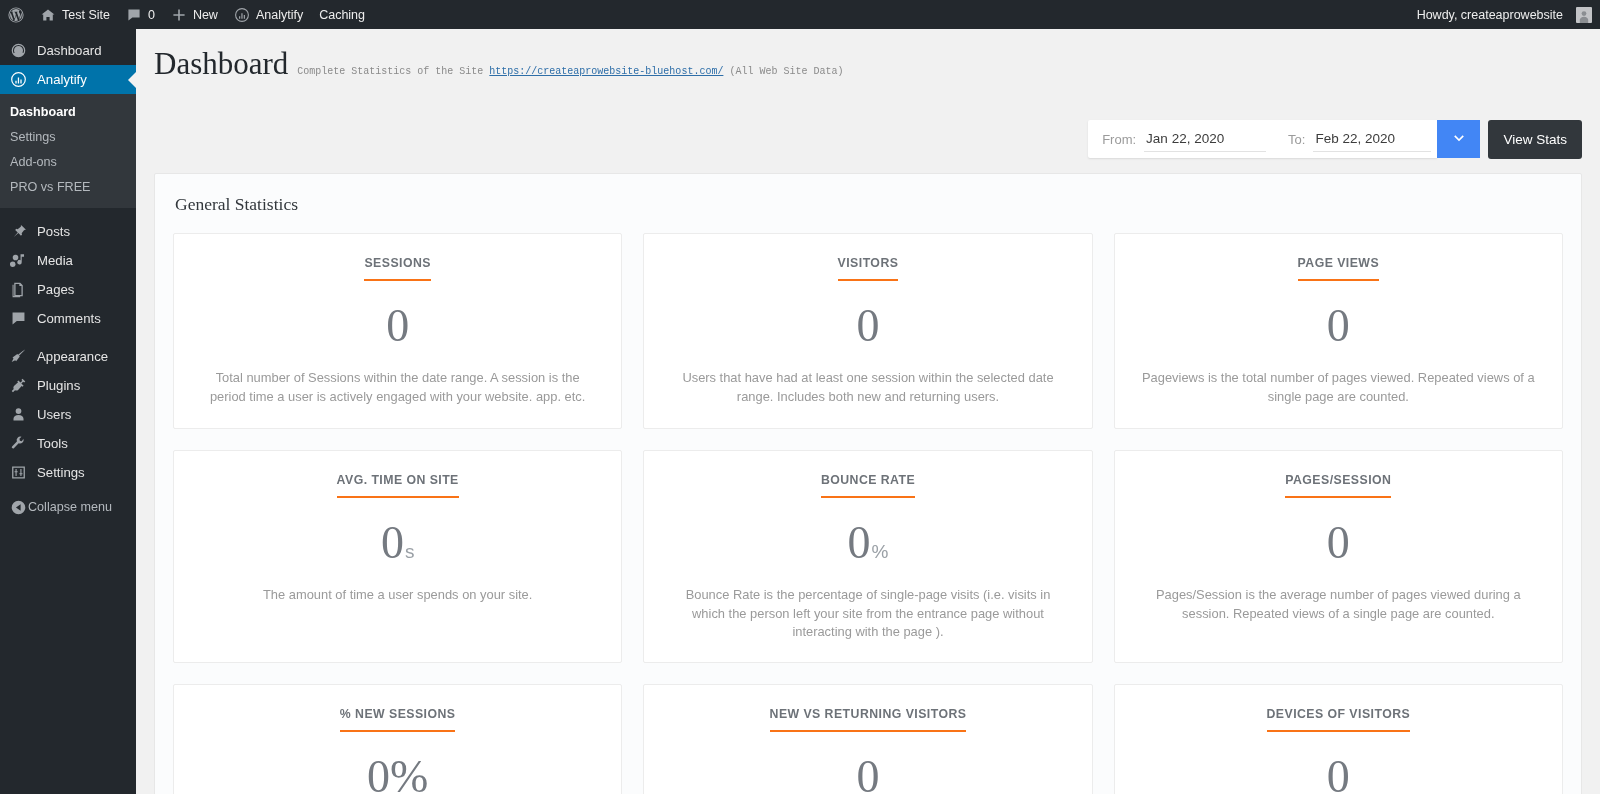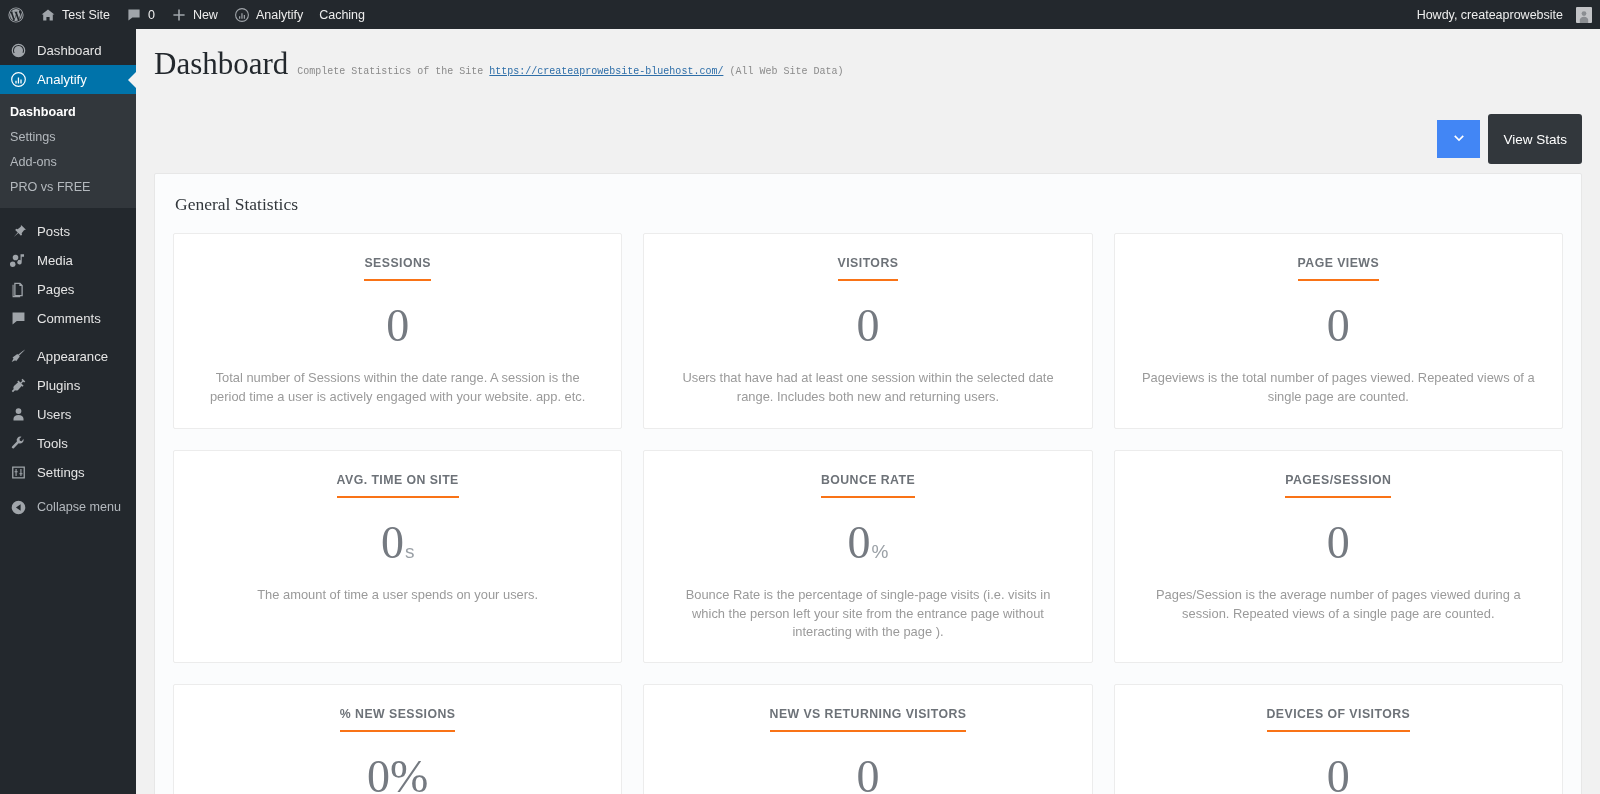--- a/index.html
+++ b/index.html
@@ -414,6 +414,13 @@
 
   <div id="datebar">
     <div id="daterange-wrap">
+      <div class="dr-box">
+        <span class="dr-label">From:</span>
+        <input class="dr-field" type="text" readonly="" value="Jan 22, 2020" style="">
+        <span class="dr-gap"></span>
+        <span class="dr-label">To:</span>
+        <input class="dr-field second" type="text" readonly="" value="Feb 22, 2020" style="">
+      </div>
       <div class="dr-toggle">
         <span>
           <svg viewBox="0 0 16 16">

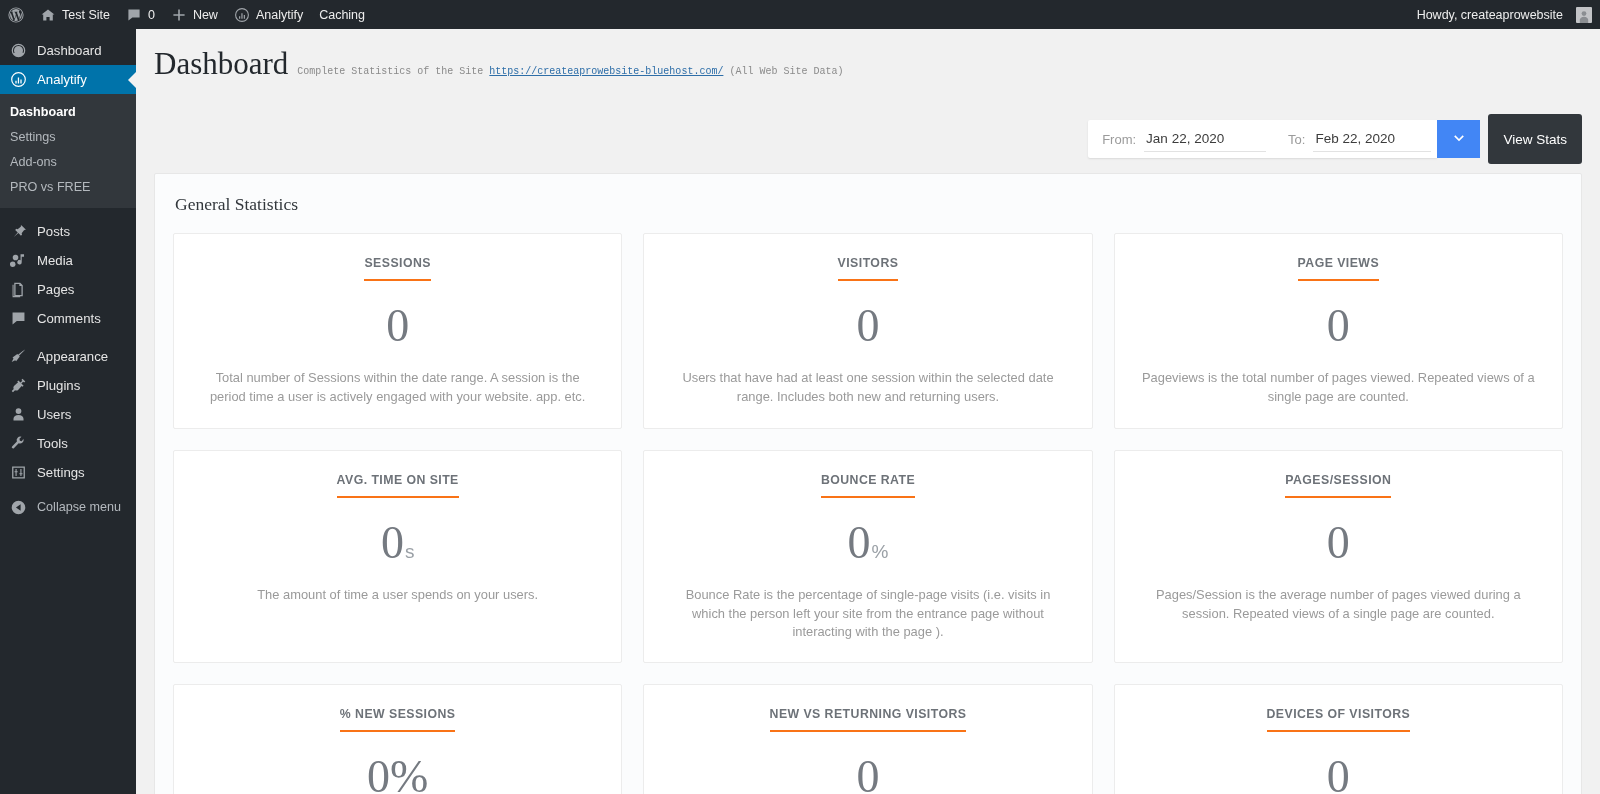--- a/index.html
+++ b/index.html
@@ -152,7 +152,7 @@
   .dr-toggle svg { width: 14px; height: 14px; fill: #fff; display:block; }
   .view-stats {
     margin-left: 8px;
-    height: 50px; min-width: 82px;
+    height: 39px; min-width: 82px;
     background: #32373c; color: #fff;
     border: none; border-radius: 3px;
     font-size: 13.5px;

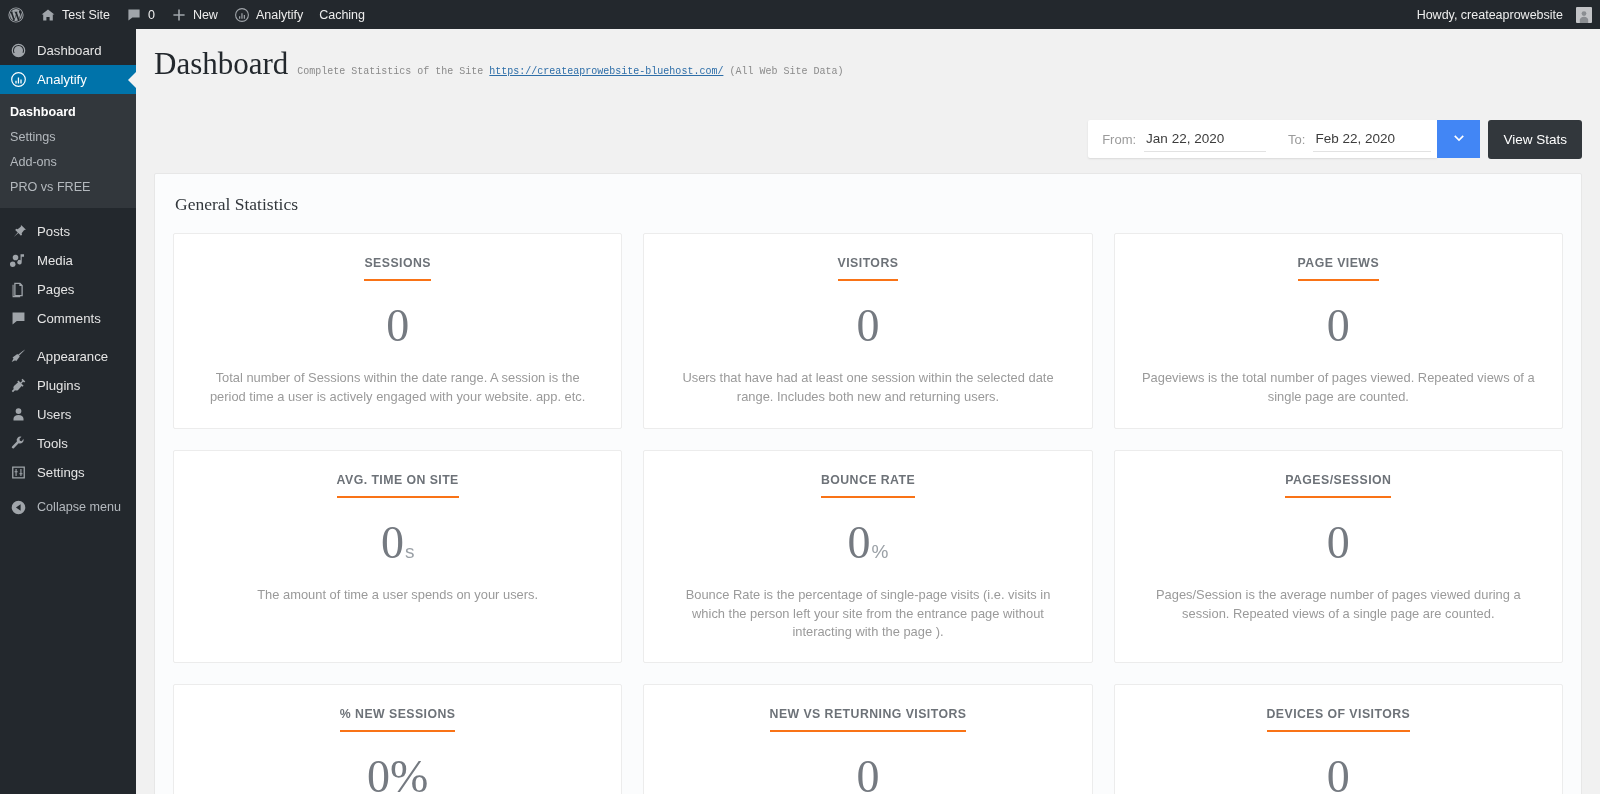--- a/index.html
+++ b/index.html
@@ -80,7 +80,7 @@
   }
   .submenu-item.current { color: #fff; font-weight: bold; }
   .menu-collapse {
-    display:flex; align-items:center; gap:9px;
+    display:flex; align-items:center; gap:0;
     height: 28px; padding-left: 8px; margin-top: 6px;
     color: #b4b9be; font-size: 12.6px;
   }

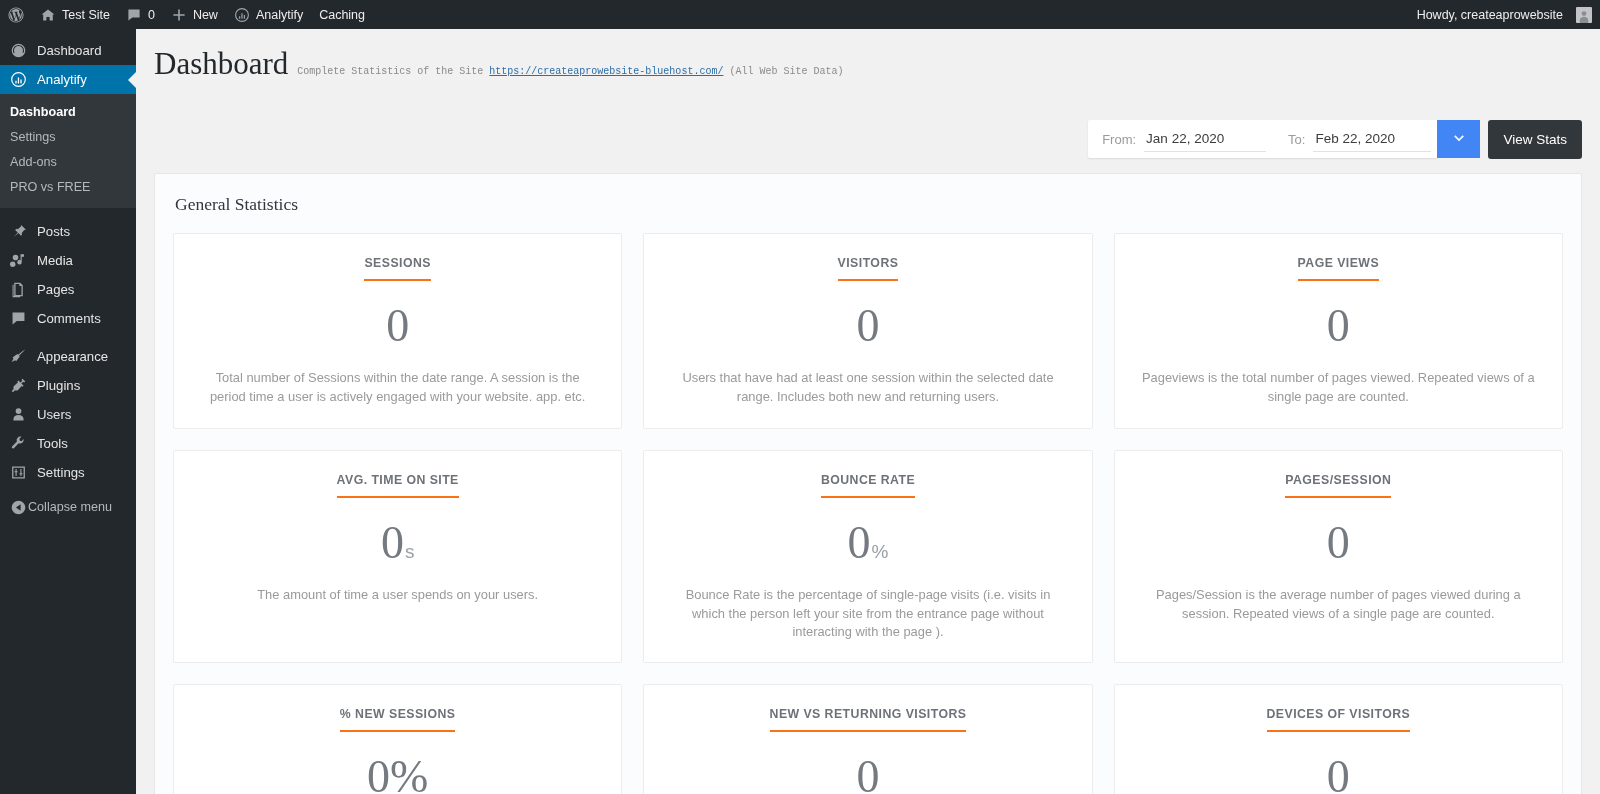--- a/index.html
+++ b/index.html
@@ -467,7 +467,7 @@
           <span class="num">0</span>
           <span class="unit">s</span>
         </div>
-        <div class="card-desc">The amount of time a user spends on your users.</div>
+        <div class="card-desc">The amount of time a user spends on your site.</div>
       </div>
 
       <div class="stat-card tall">

